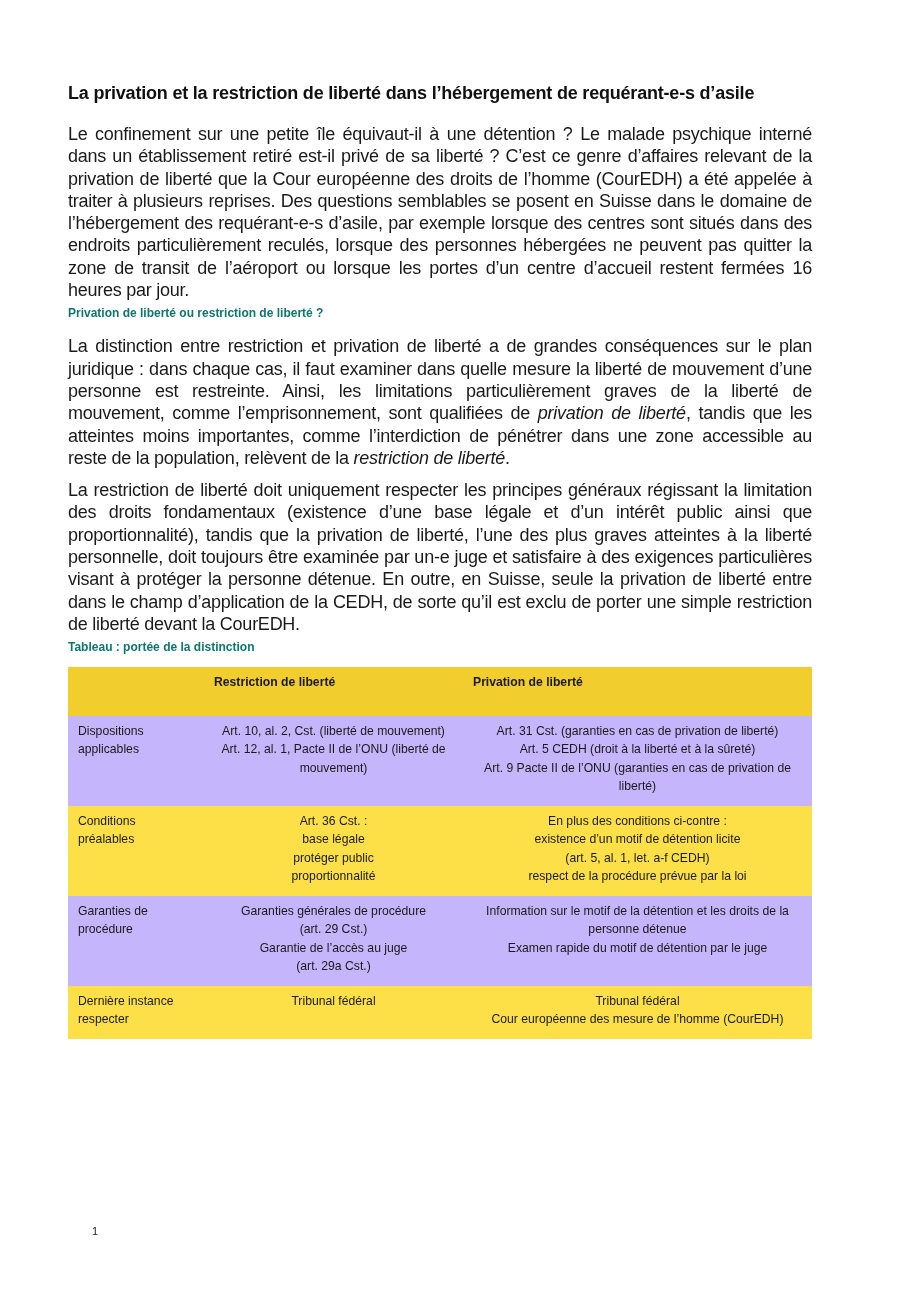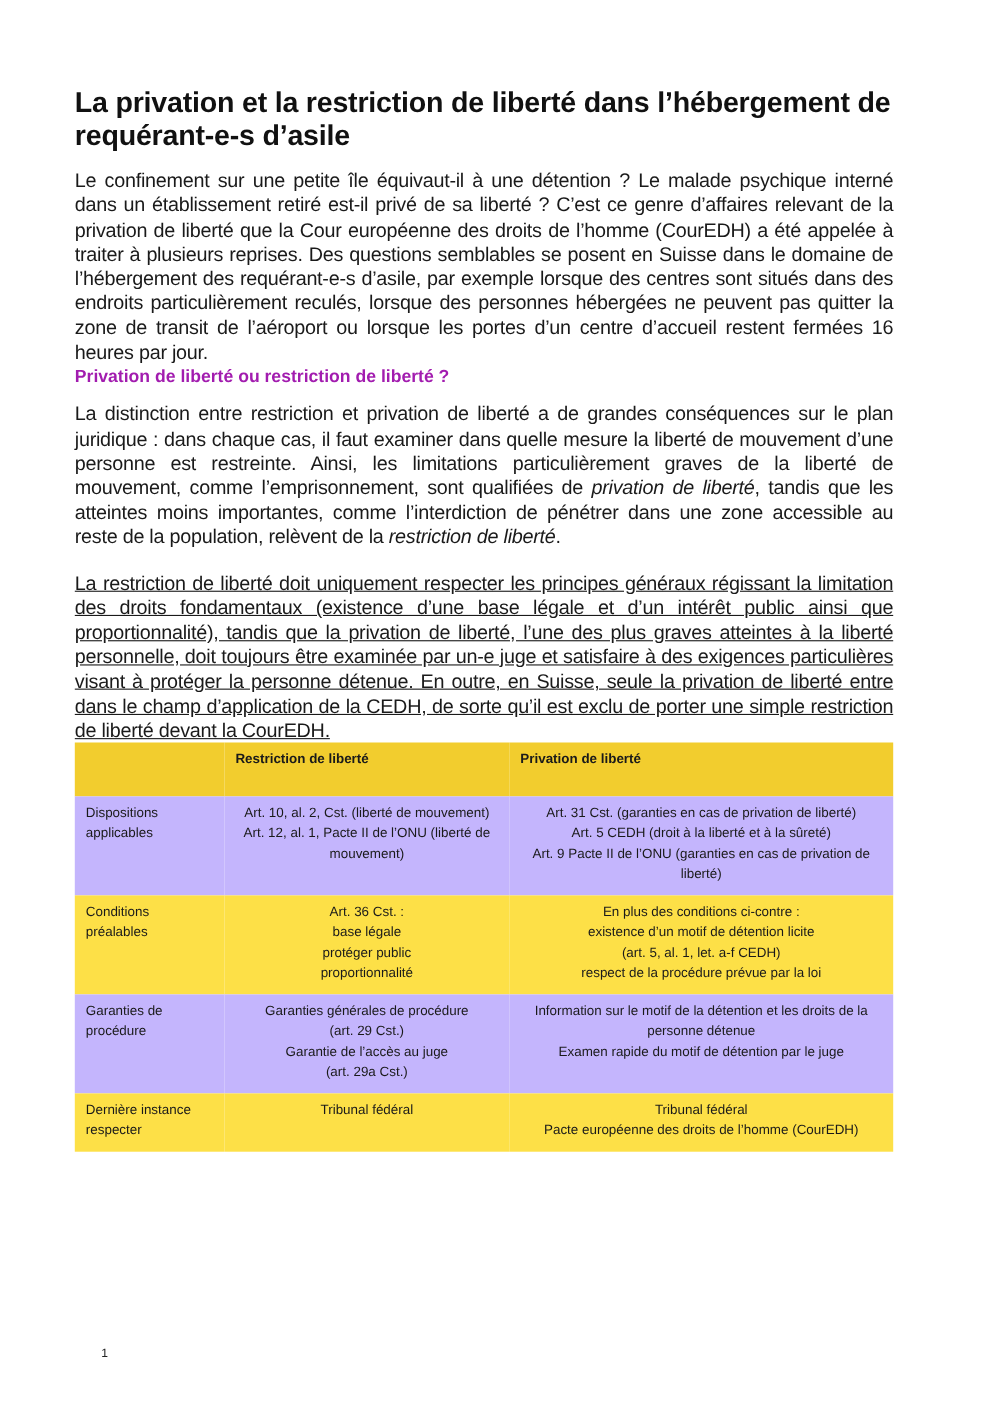--- a/index.html
+++ b/index.html
@@ -6,7 +6,7 @@
   body { width: 904px; height: 1298px; position: relative; overflow: hidden;
          font-family: "Liberation Sans", sans-serif; color: #1a1a1a; }
   .page { position: absolute; left: 68px; top: 78px; width: 744px; }
-  h1 { font-family: "Liberation Sans", sans-serif; font-size: 26px; font-weight: bold;
+  h1 { font-family: "Liberation Sans", sans-serif; font-size: 18px; font-weight: bold;
        line-height: 30px; margin: 0 0 15px 0; letter-spacing: -0.2px; color: #111; }
   h2 { font-family: "Liberation Sans", sans-serif; font-size: 16px; font-weight: bold;
        line-height: 24px; margin: 0 0 10px 0; color: #a21caf; }

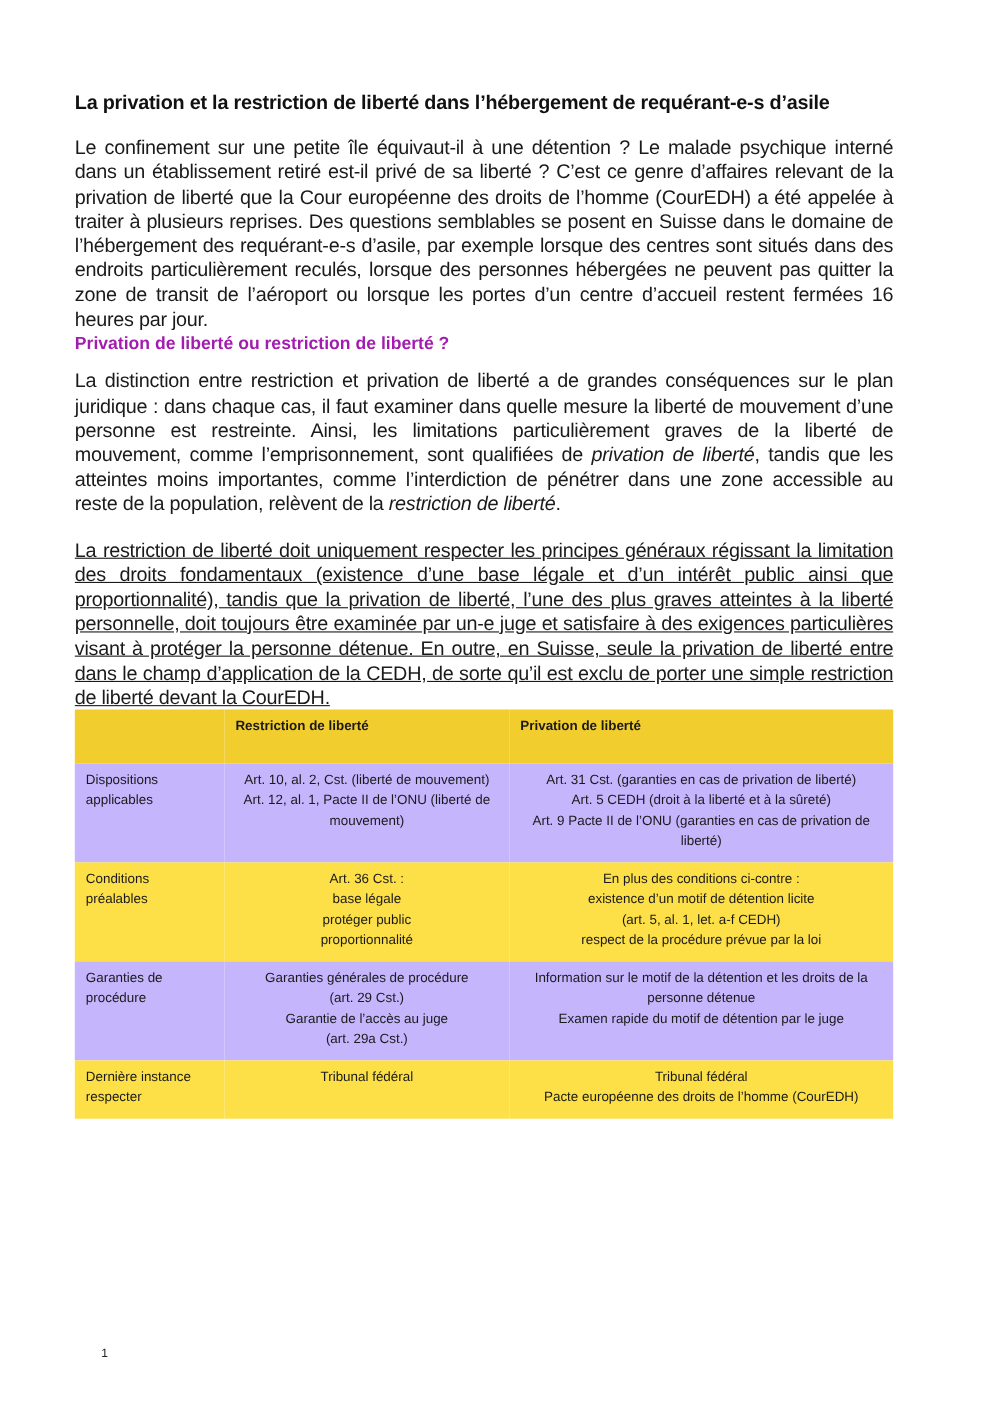--- a/index.html
+++ b/index.html
@@ -8,8 +8,8 @@
   .page { position: absolute; left: 68px; top: 78px; width: 744px; }
   h1 { font-family: "Liberation Sans", sans-serif; font-size: 18px; font-weight: bold;
        line-height: 30px; margin: 0 0 15px 0; letter-spacing: -0.2px; color: #111; }
-  h2 { font-family: "Liberation Sans", sans-serif; font-size: 16px; font-weight: bold;
-       line-height: 24px; margin: 0 0 10px 0; color: #a21caf; }
+  h2 { font-family: "Liberation Sans", sans-serif; font-size: 12px; font-weight: bold;
+       line-height: 24px; margin: 0 0 10px 0; color: #0f766e; }
   p.body { font-size: 18px; line-height: 22.3px; margin: 0; text-align: justify;
            letter-spacing: -0.25px; color: #1a1a1a; }
   p.body + p.body { margin-top: 20px; text-decoration: underline; }

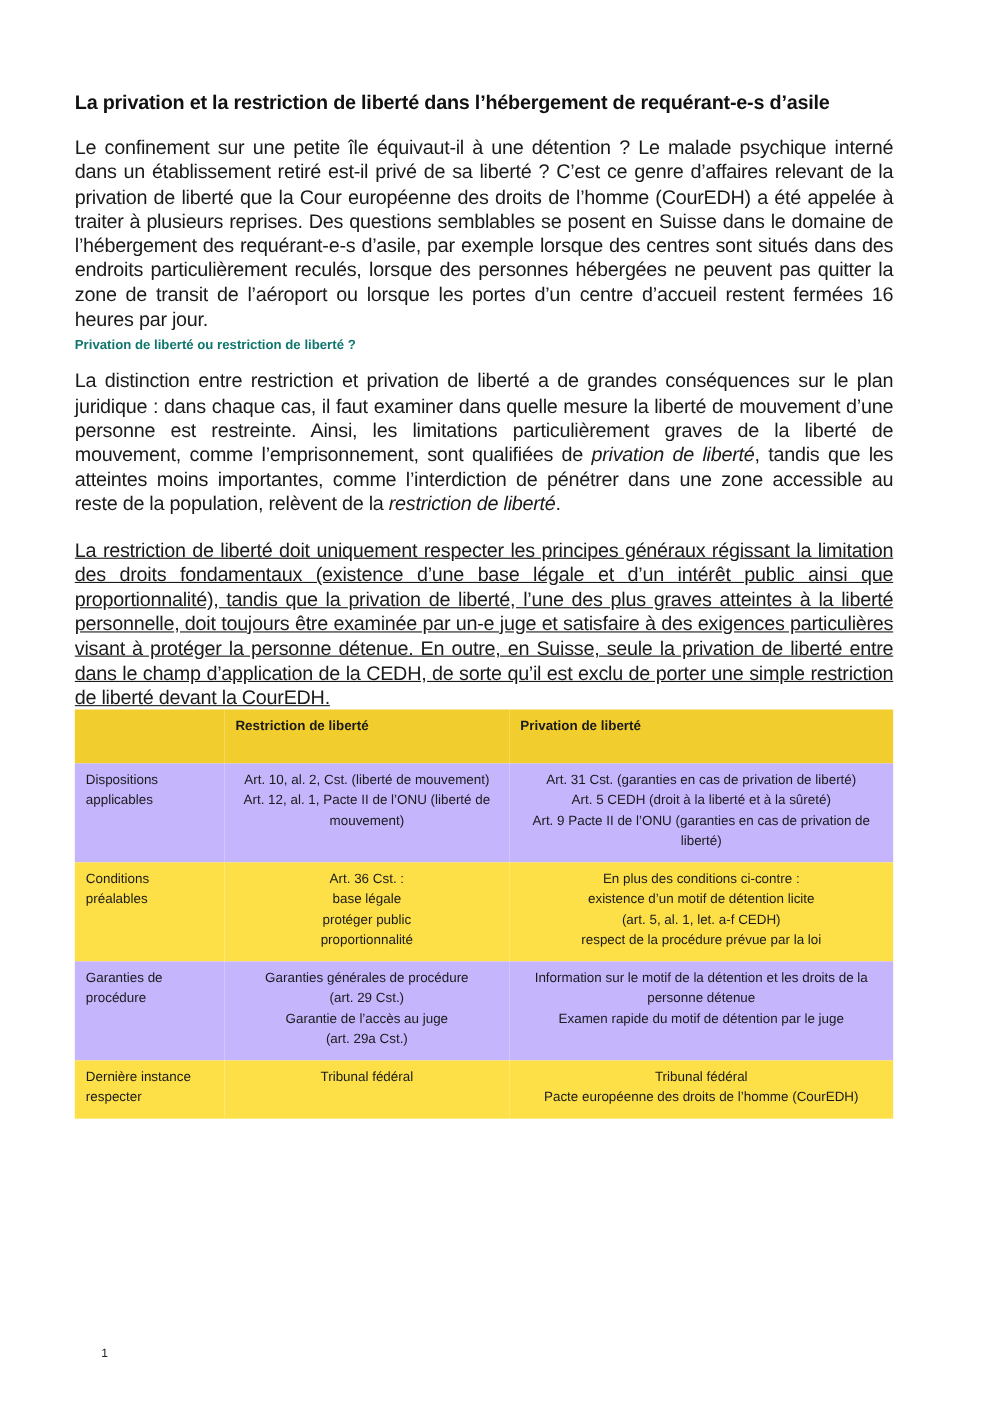--- a/index.html
+++ b/index.html
@@ -12,7 +12,7 @@
        line-height: 24px; margin: 0 0 10px 0; color: #0f766e; }
   p.body { font-size: 18px; line-height: 22.3px; margin: 0; text-align: justify;
            letter-spacing: -0.25px; color: #1a1a1a; }
-  p.body + p.body { margin-top: 20px; text-decoration: underline; }
+  p.body + p.body { margin-top: 10px; }
   .intro { margin-bottom: 18px; }
   .sec1 { margin-bottom: 21px; }
   em { font-style: italic; }

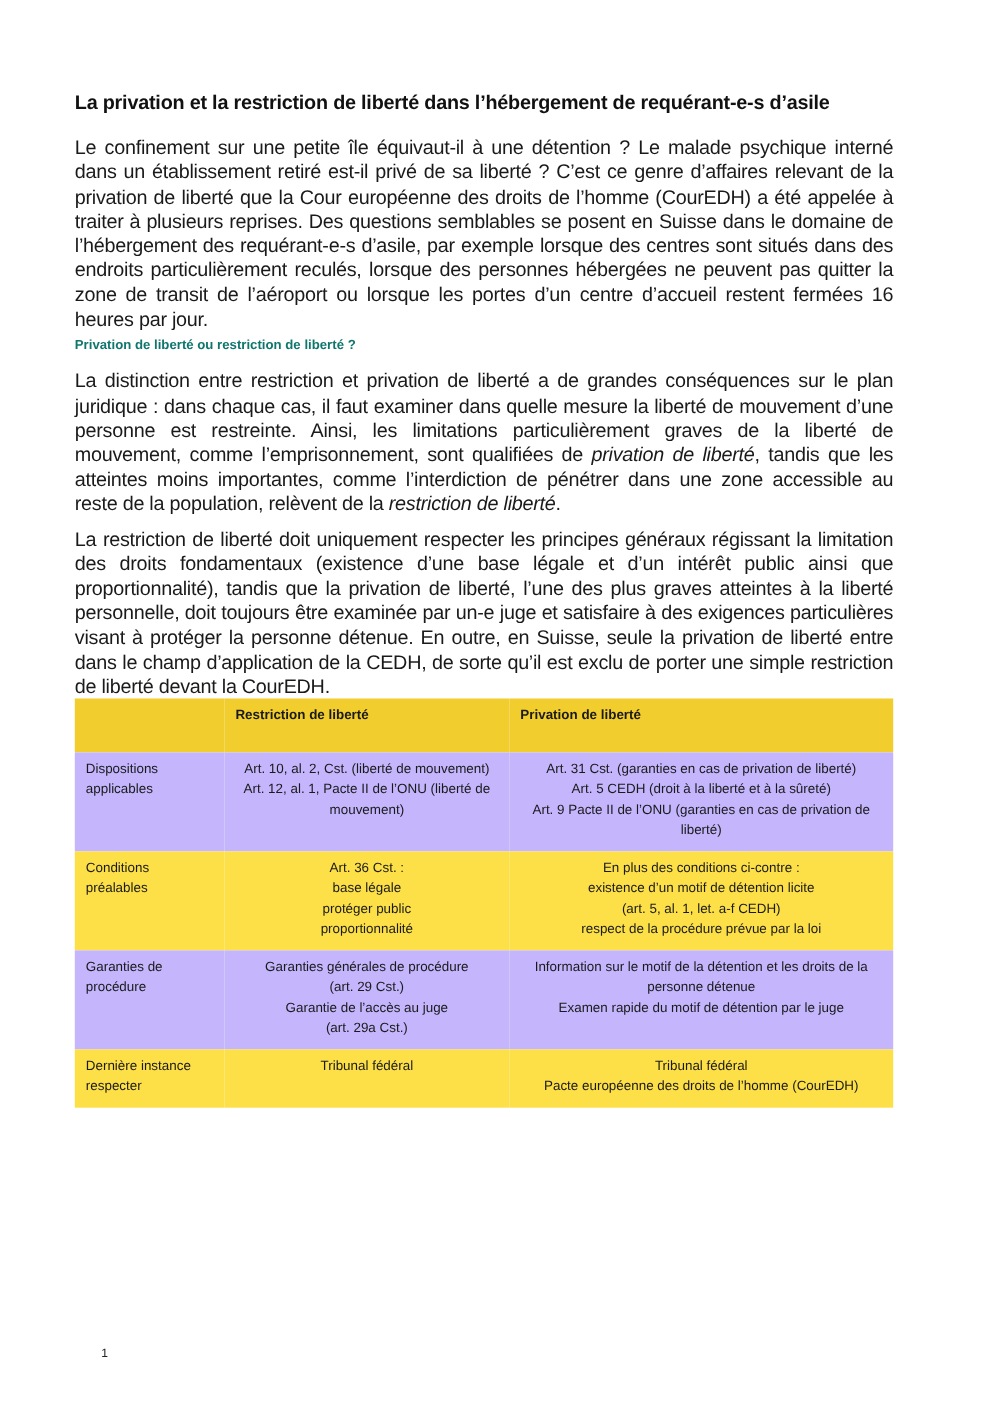--- a/index.html
+++ b/index.html
@@ -42,6 +42,7 @@
 
   <p class="body sec1">La restriction de liberté doit uniquement respecter les principes généraux régissant la limitation des droits fondamentaux (existence d’une base légale et d’un intérêt public ainsi que proportionnalité), tandis que la privation de liberté, l’une des plus graves atteintes à la liberté personnelle, doit toujours être examinée par un-e juge et satisfaire à des exigences particulières visant à protéger la personne détenue. En outre, en Suisse, seule la privation de liberté entre dans le champ d’application de la CEDH, de sorte qu’il est exclu de porter une simple restriction de liberté devant la CourEDH.</p>
 
+  <h2 style="margin-bottom:8px;">Tableau : portée de la distinction</h2>
 
   <table class="cmp">
     <thead>

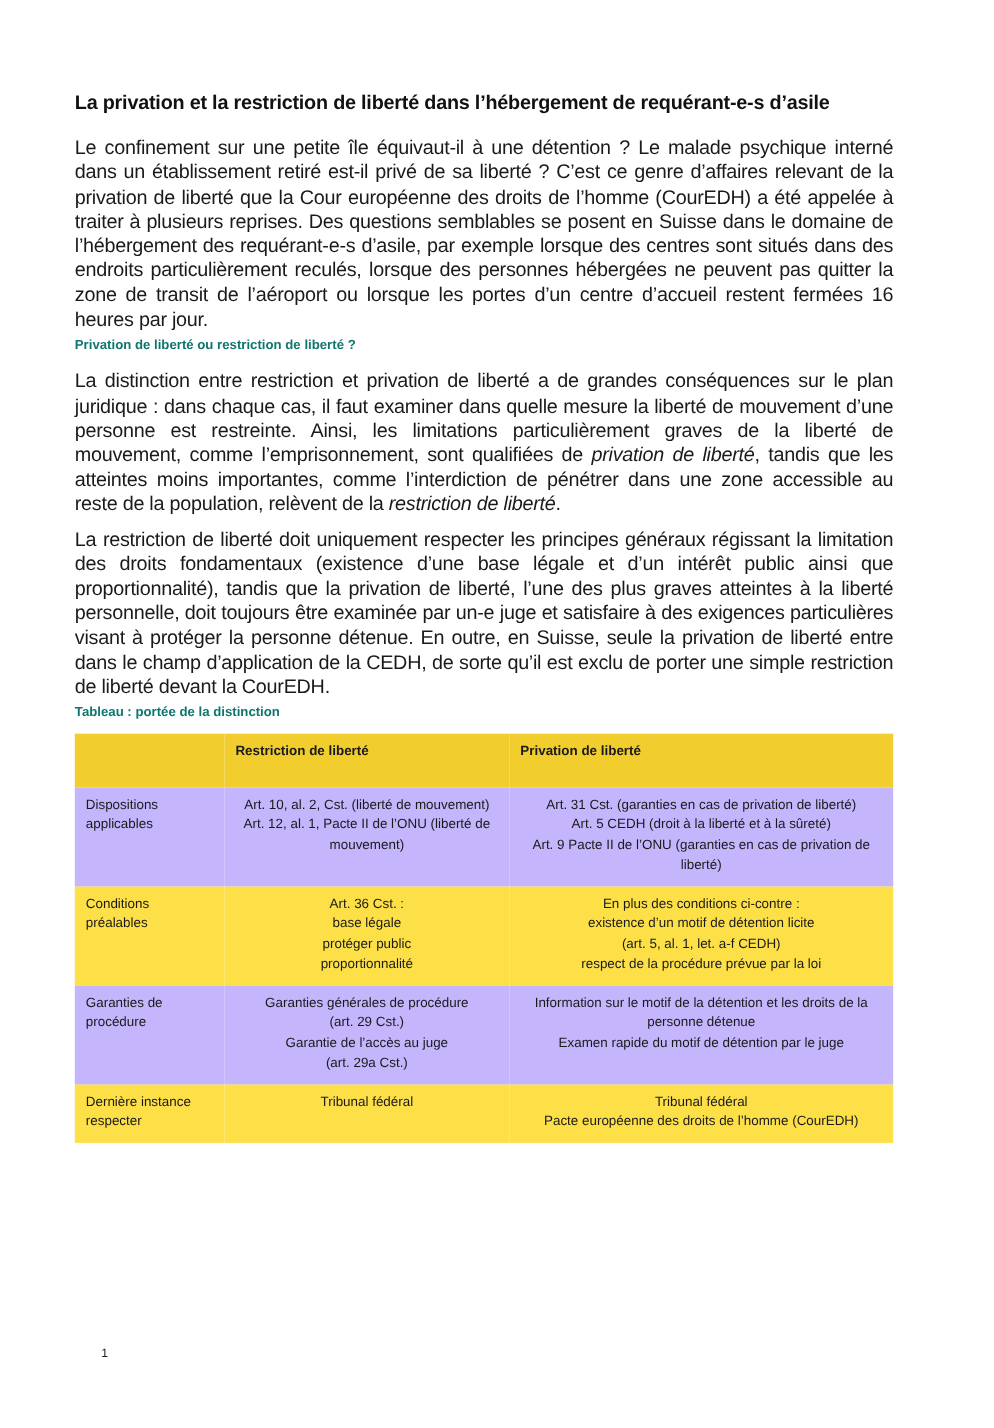--- a/index.html
+++ b/index.html
@@ -100,7 +100,7 @@
         </td>
         <td class="c2">
           <span class="line">Tribunal fédéral</span>
-          <span class="line">Pacte européenne des droits de l’homme (CourEDH)</span>
+          <span class="line">Cour européenne des mesure de l’homme (CourEDH)</span>
         </td>
       </tr>
     </tbody>

